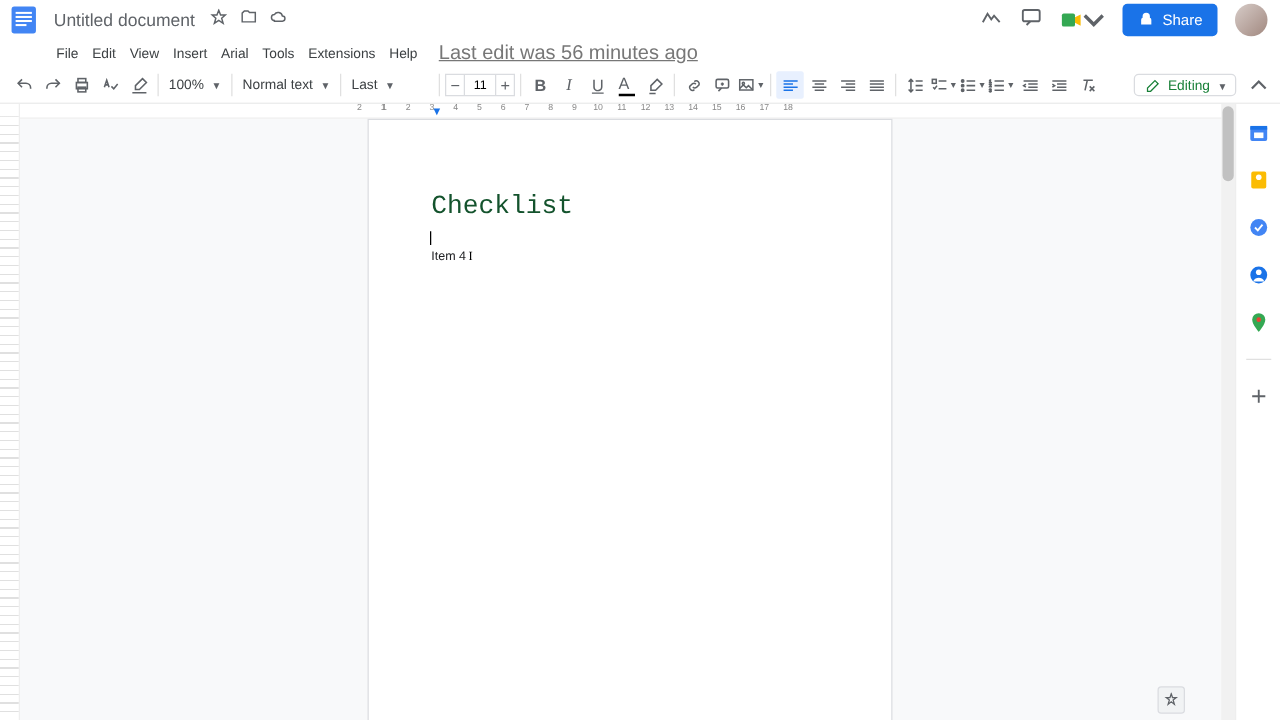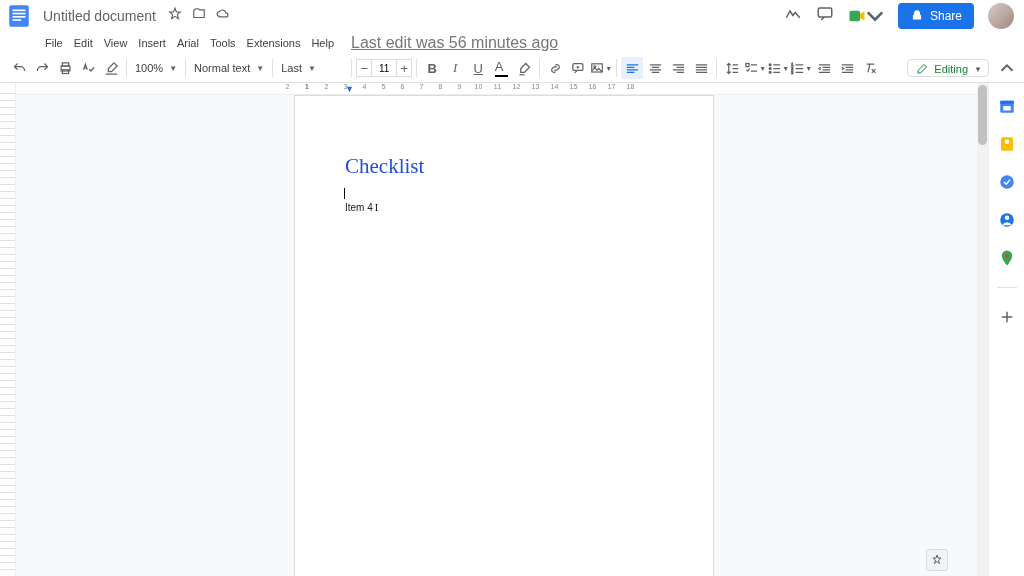--- a/index.html
+++ b/index.html
@@ -40,7 +40,7 @@
   .hruler-tick{width:19px;text-align:center;}
   .hruler-inner-neg{position:absolute;left:262px;top:0;display:flex;}
   .page{position:absolute;top:12px;left:278px;width:420px;height:545px;background:#fff;border:1px solid #dadce0;padding:58px 50px;}
-  .page h1{font-size:21px;color:#1d4ed8;font-weight:400;margin-bottom:6px;font-family:Liberation Serif, serif;}
+  .page h1{font-size:21px;color:#14532d;font-weight:400;margin-bottom:6px;font-family:Liberation Mono, monospace;}
   .page .item{font-size:10px;color:#202124;line-height:1.5;}
   .cursor{display:inline-block;width:1px;height:11px;background:#000;vertical-align:middle;margin-left:-1px;}
   .text-cursor{display:inline-block;color:#000;font-size:10px;margin-left:2px;font-family:serif;}

